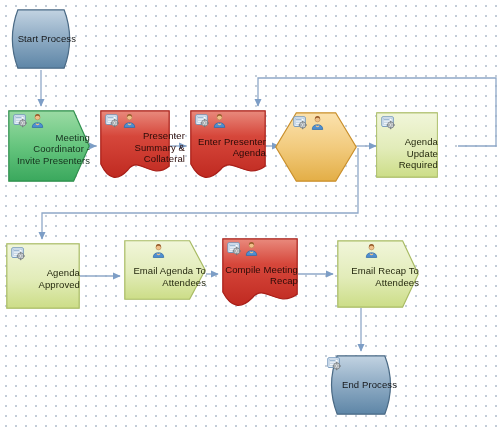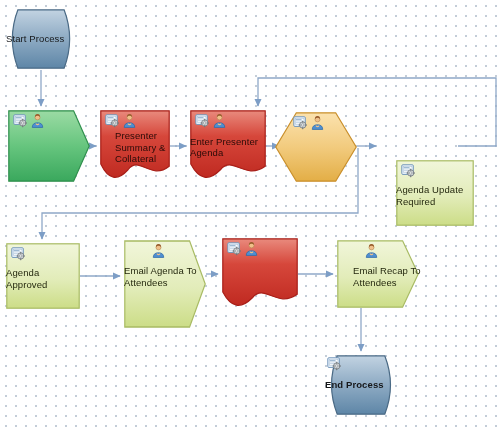--- a/index.html
+++ b/index.html
@@ -36,7 +36,7 @@
     position: absolute;
     left: 0;
     width: 100%;
-    text-align: left;
+    text-align: right;
     font-size: 9.5px;
     line-height: 11.5px;
     color: #1d1d1d;

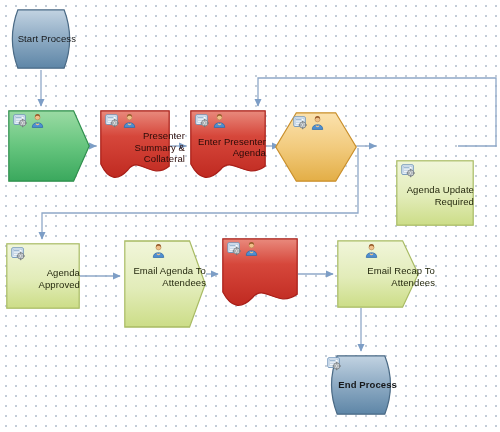--- a/index.html
+++ b/index.html
@@ -139,6 +139,9 @@
             <path d="M6.2 9.7 q1.8 1.9 3.6 0 l0 1.6 q-1.8 1.3 -3.6 0 z" fill="#f0c08a"></path>
           </svg>
         </div>
+        <div class="node-label" style="color: rgb(21, 48, 29); top: 21.63px;">Meeting
+Coordinator -
+Invite Presenters</div>
       </div>
       <div class="node" style="left: 100px; top: 110px; width: 70px; height: 72px;">
         <svg class="shape-svg" viewBox="0 0 70 72" preserveAspectRatio="none">

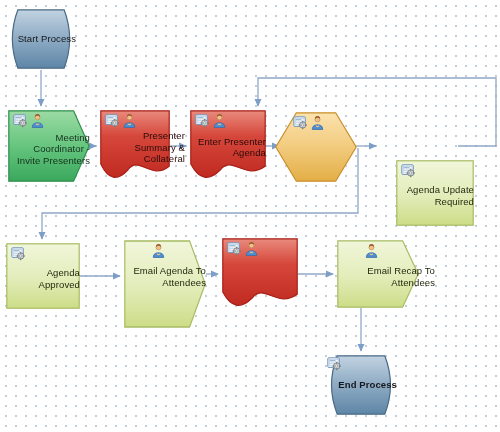--- a/index.html
+++ b/index.html
@@ -217,7 +217,7 @@
           </svg>
         </div>
       </div>
-      <div class="node" style="left: 396px; top: 112px; width: 78px; height: 66px; margin-top: 48px;">
+      <div class="node" style="left: 376px; top: 112px; width: 62px; height: 66px;">
         <svg class="shape-svg" viewBox="0 0 78 66" preserveAspectRatio="none">
           <rect x="0.8" y="0.8" width="76.4" height="64.4" fill="url(#g-pale)" stroke="#a8bb63" stroke-width="1.2"></rect>
         </svg>

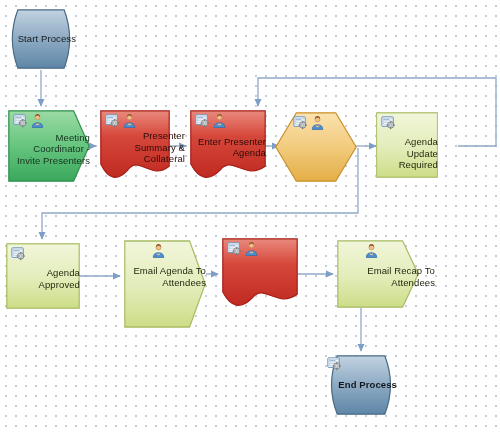--- a/index.html
+++ b/index.html
@@ -255,7 +255,7 @@
         <div class="node-label" style="color: rgb(37, 41, 15); top: 24.14px;">Agenda
 Approved</div>
       </div>
-      <div class="node" style="left: 124px; top: 240px; width: 82px; height: 88px;">
+      <div class="node" style="left: 124px; top: 240px; width: 82px; height: 60px;">
         <svg class="shape-svg" viewBox="0 0 82 68" preserveAspectRatio="none">
           <path d="M 0.8 0.8 L 65.6 0.8 L 81.2 34 L 65.6 67.2 L 0.8 67.2 Z" fill="url(#g-pale)" stroke="#a8bb63" stroke-width="1.2"></path>
         </svg>

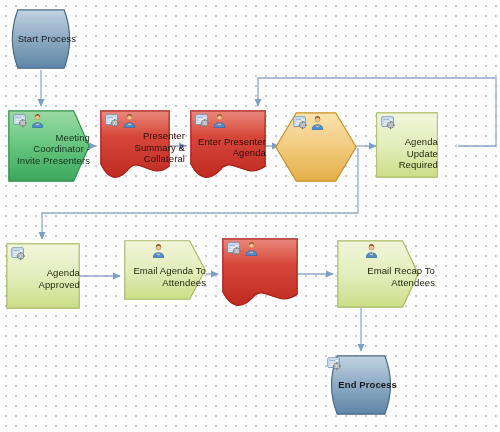--- a/index.html
+++ b/index.html
@@ -292,6 +292,8 @@
             <path d="M6.2 9.7 q1.8 1.9 3.6 0 l0 1.6 q-1.8 1.3 -3.6 0 z" fill="#f0c08a"></path>
           </svg>
         </div>
+        <div class="node-label" style="color: rgb(42, 11, 8); top: 25.94px;">Compile Meeting
+Recap</div>
       </div>
       <div class="node" style="left: 337px; top: 240px; width: 82px; height: 68px;">
         <svg class="shape-svg" viewBox="0 0 82 68" preserveAspectRatio="none">

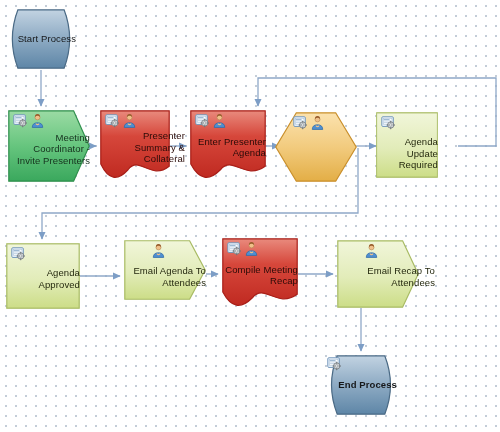--- a/index.html
+++ b/index.html
@@ -307,7 +307,7 @@
             <path d="M6.2 9.7 q1.8 1.9 3.6 0 l0 1.6 q-1.8 1.3 -3.6 0 z" fill="#f0c08a"></path>
           </svg>
         </div>
-        <div class="node-label" style="color: rgb(37, 41, 15); top: 25.22px; margin-left: 16px;">Email Recap To
+        <div class="node-label" style="color: rgb(37, 41, 15); top: 25.22px;">Email Recap To
 Attendees</div>
       </div>
       <div class="node" style="left: 325px; top: 355px; width: 72px; height: 60px; font-weight: bold;">

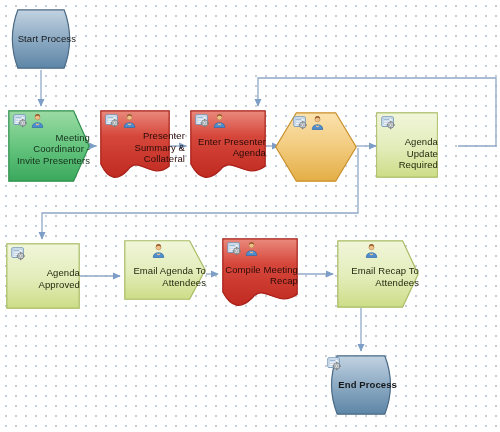--- a/index.html
+++ b/index.html
@@ -310,7 +310,7 @@
         <div class="node-label" style="color: rgb(37, 41, 15); top: 25.22px;">Email Recap To
 Attendees</div>
       </div>
-      <div class="node" style="left: 325px; top: 355px; width: 72px; height: 60px; font-weight: bold;">
+      <div class="node" style="left: 325px; top: 355px; width: 72px; height: 60px;">
         <svg class="shape-svg" viewBox="0 0 72 60" preserveAspectRatio="none">
           <path d="M 12.24 0.8 Q 0.8 30 12.24 59.2 L 59.76 59.2 Q 71.2 30 59.76 0.8 Z" fill="url(#g-blue)" stroke="#4a6a85" stroke-width="1.2"></path>
         </svg>

